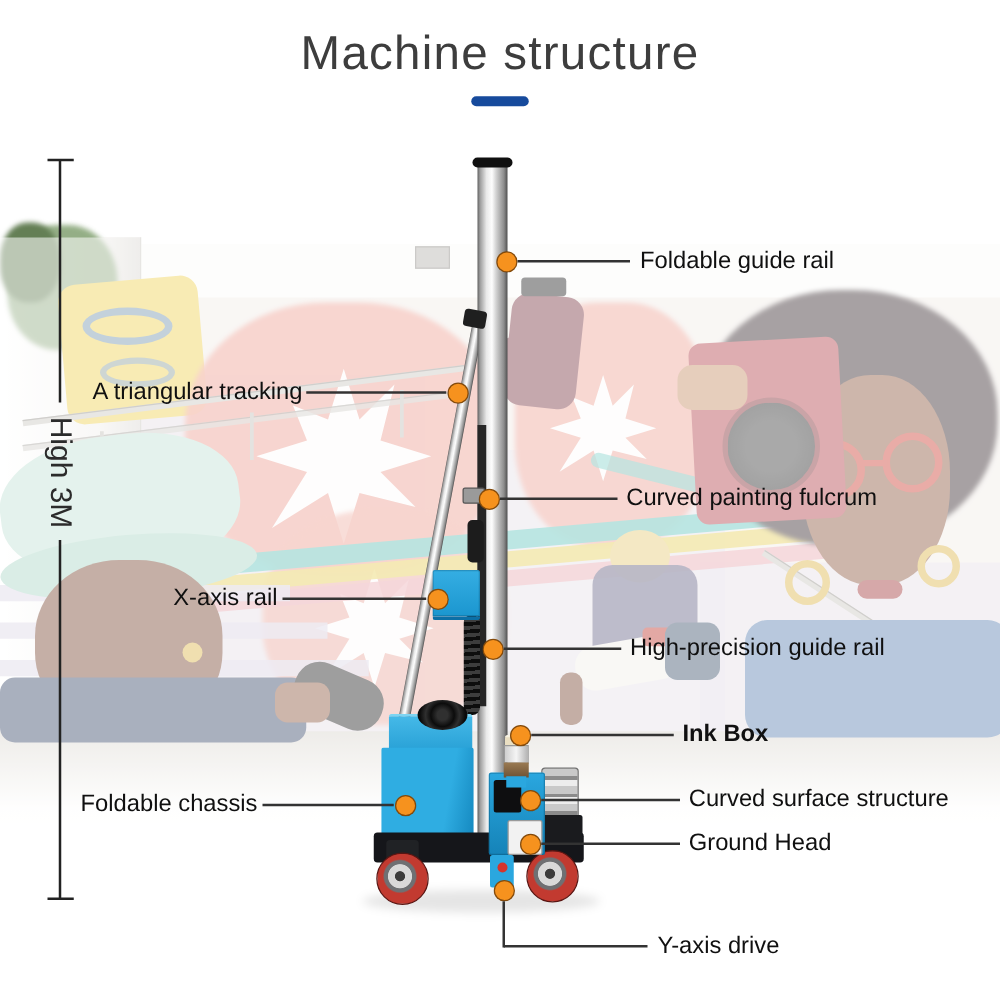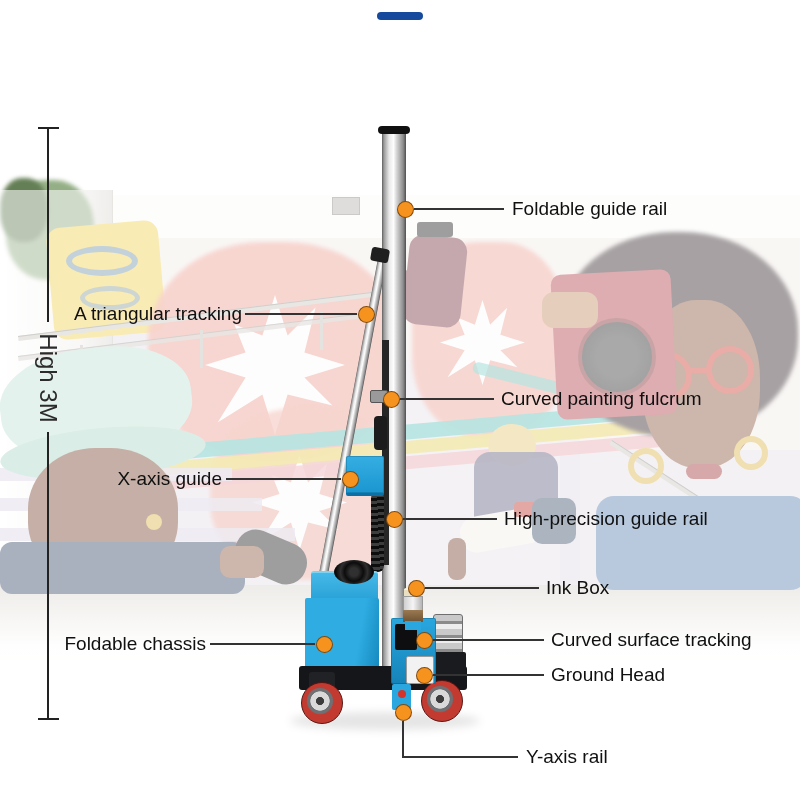--- a/index.html
+++ b/index.html
@@ -227,6 +227,7 @@
   </div>
 
   <div class="titlebar">
+    <h1>Machine structure</h1>
     <div class="title-underline"></div>
   </div>
 

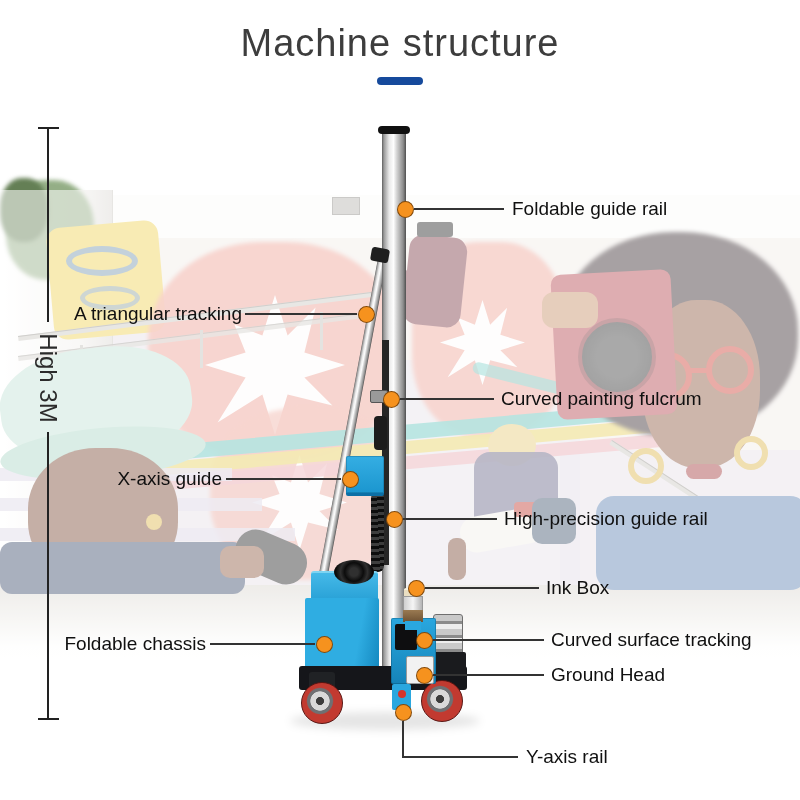--- a/index.html
+++ b/index.html
@@ -185,7 +185,7 @@
     <div>
       <span class="cline" style="left:226px;top:479px;width:115px;"></span>
       <span class="dot" style="left:350px;top:479px;"></span>
-      <span class="lbl" style="right:578px;top:479px;">X-axis guide</span>
+      <span class="lbl" style="right:578px;top:479px;">X-axis rail</span>
     </div>
 
     <div>

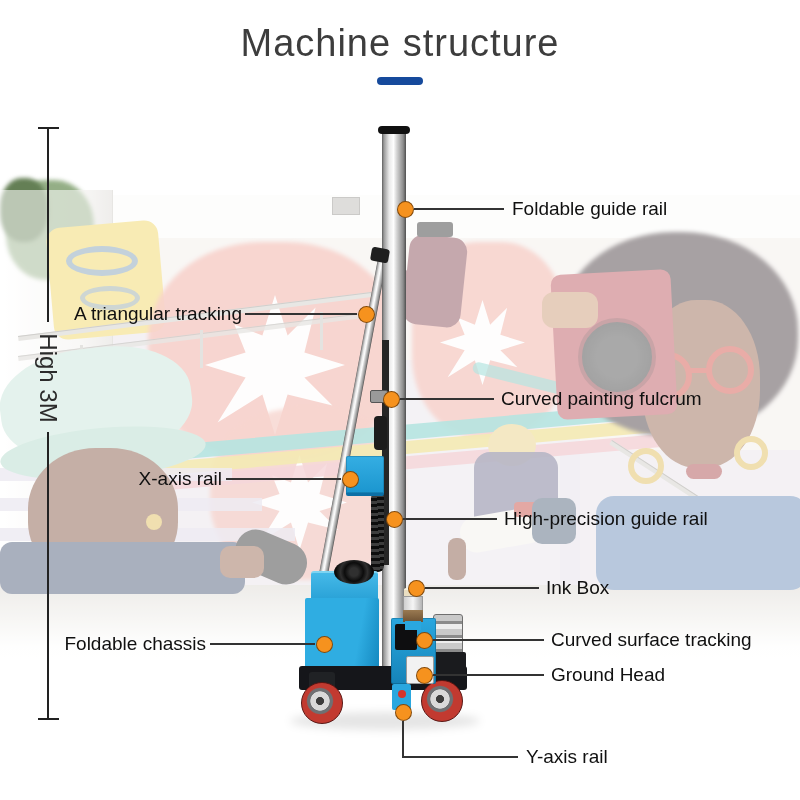--- a/index.html
+++ b/index.html
@@ -197,7 +197,7 @@
     <div>
       <span class="cline" style="left:425px;top:588px;width:114px;"></span>
       <span class="dot" style="left:416px;top:588px;"></span>
-      <span class="lbl" style="left:546px;top:588px;">Ink Box</span>
+      <span class="lbl" style="left:546px;top:588px;font-weight:bold;">Ink Box</span>
     </div>
 
     <div>

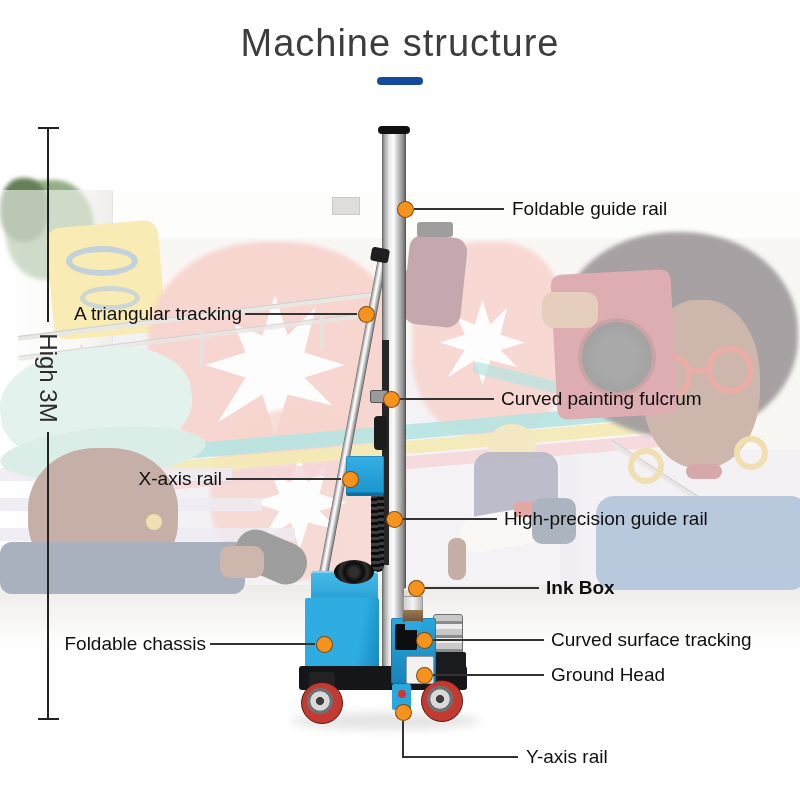--- a/index.html
+++ b/index.html
@@ -209,7 +209,7 @@
     <div>
       <span class="cline" style="left:433px;top:640px;width:111px;"></span>
       <span class="dot" style="left:424px;top:640px;"></span>
-      <span class="lbl" style="left:551px;top:640px;">Curved surface tracking</span>
+      <span class="lbl" style="left:551px;top:640px;">Curved surface structure</span>
     </div>
 
     <div>

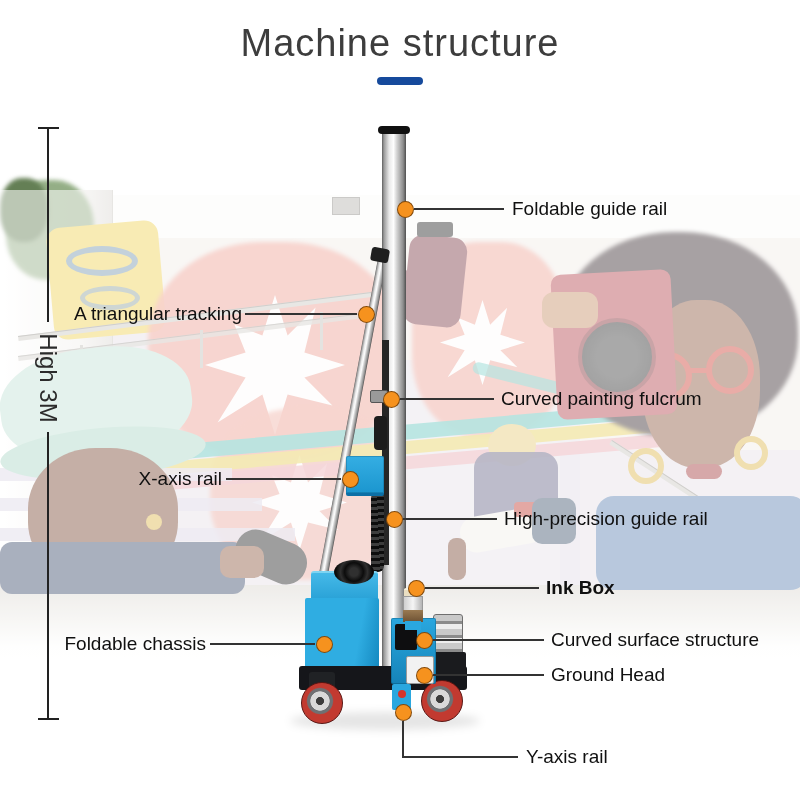--- a/index.html
+++ b/index.html
@@ -222,7 +222,7 @@
       <span class="cline-v" style="left:403px;top:721px;height:37px;"></span>
       <span class="cline" style="left:403px;top:757px;width:115px;"></span>
       <span class="dot" style="left:403px;top:712px;"></span>
-      <span class="lbl" style="left:526px;top:757px;">Y-axis rail</span>
+      <span class="lbl" style="left:526px;top:757px;">Y-axis drive</span>
     </div>
   </div>
 

